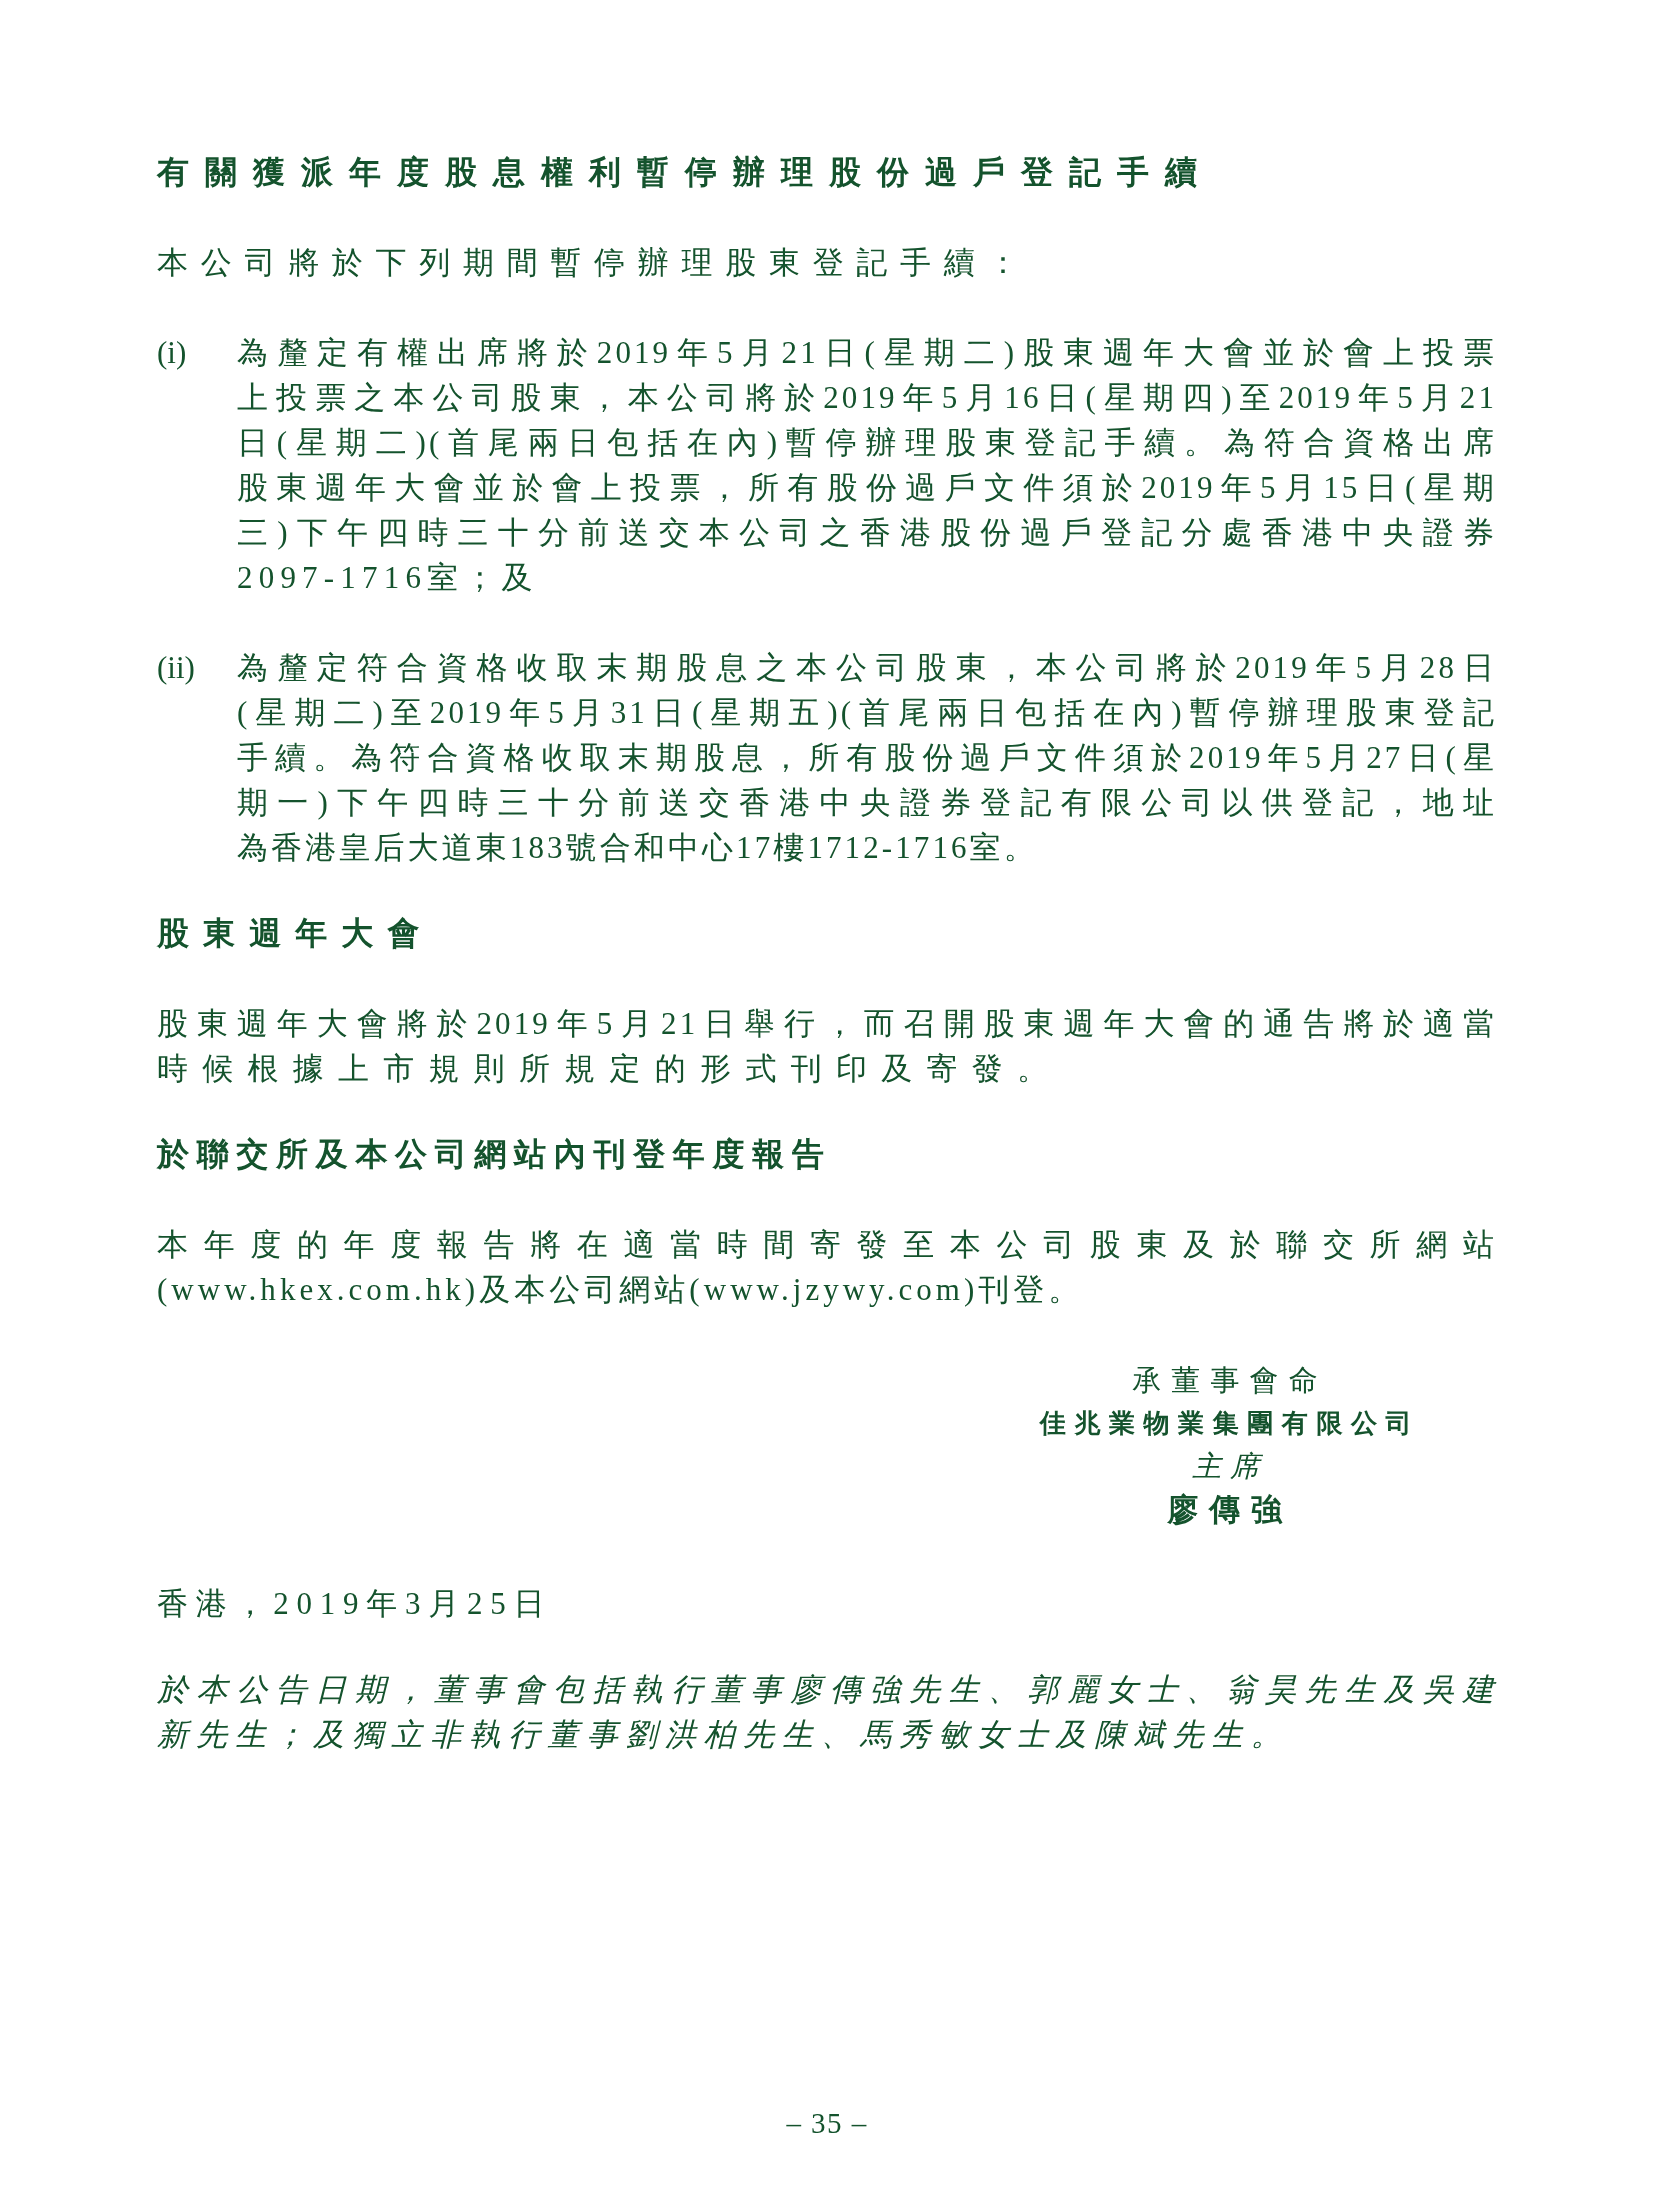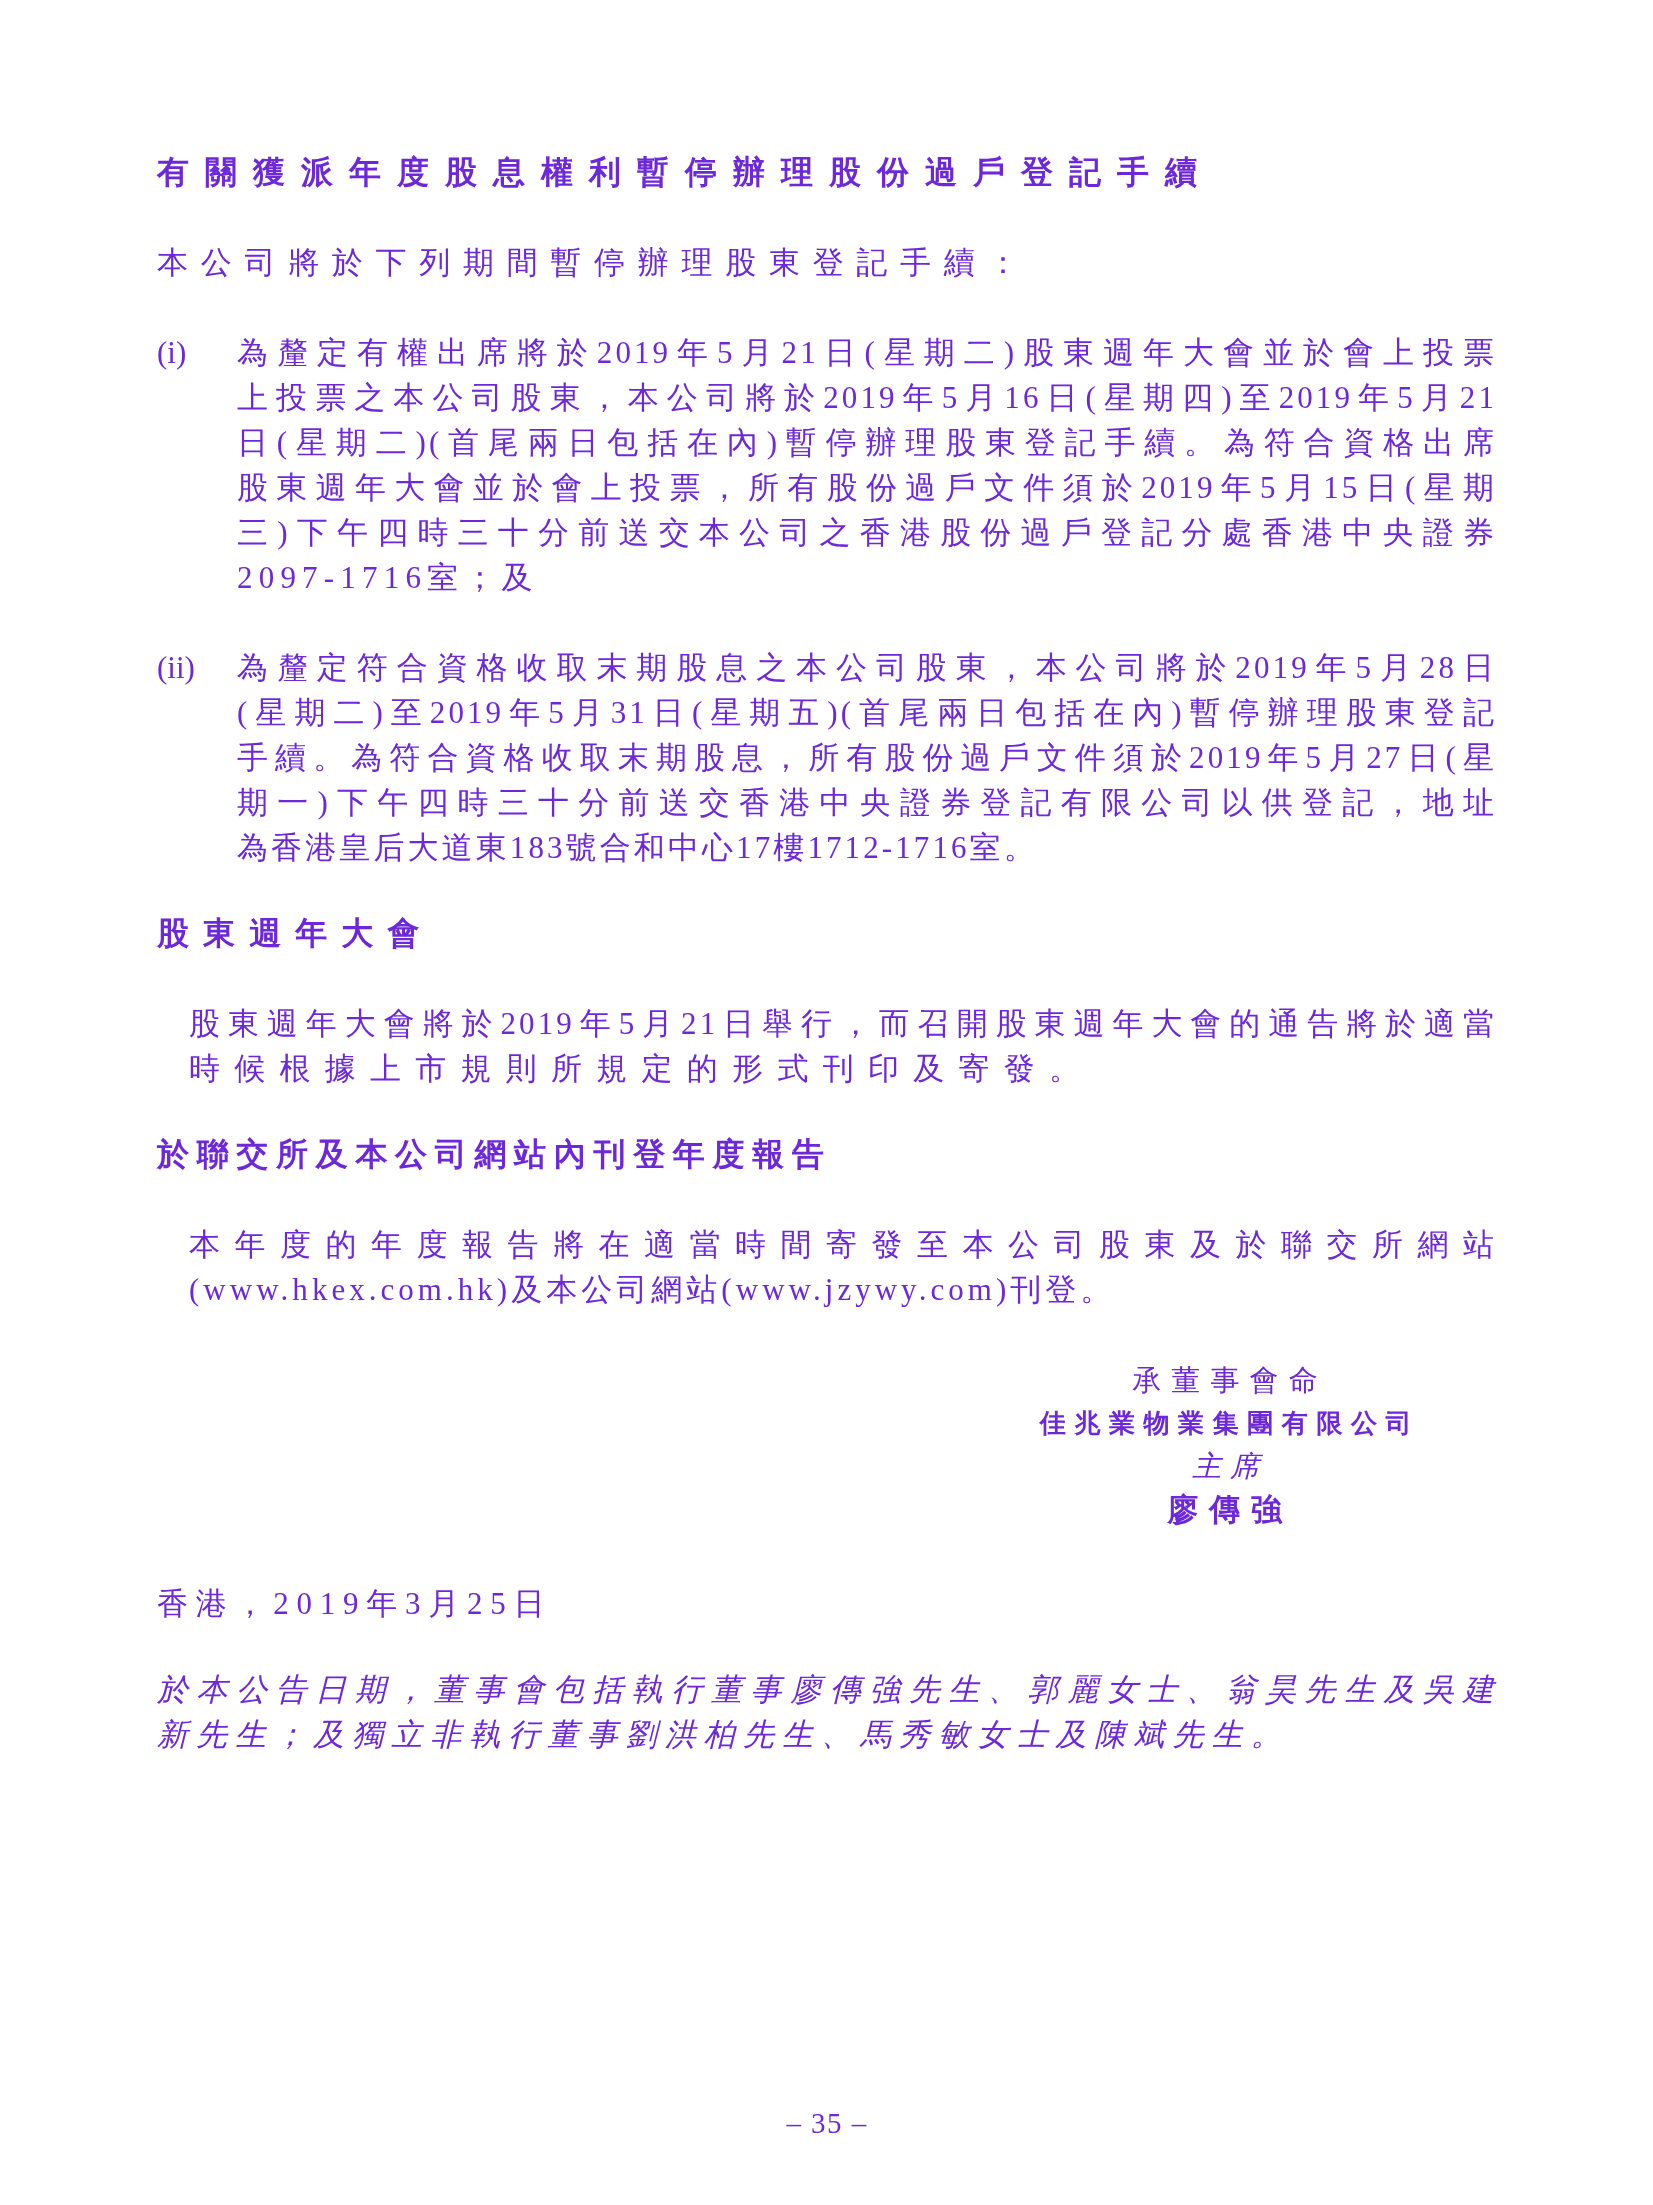--- a/index.html
+++ b/index.html
@@ -9,7 +9,7 @@
     height:2205px;
     margin:0 auto;
     background:#ffffff;
-    color:#6d28d9;
+    color:#14532d;
     font-family:"Liberation Serif","DejaVu Serif",serif;
     font-size:31px;
     overflow:hidden;

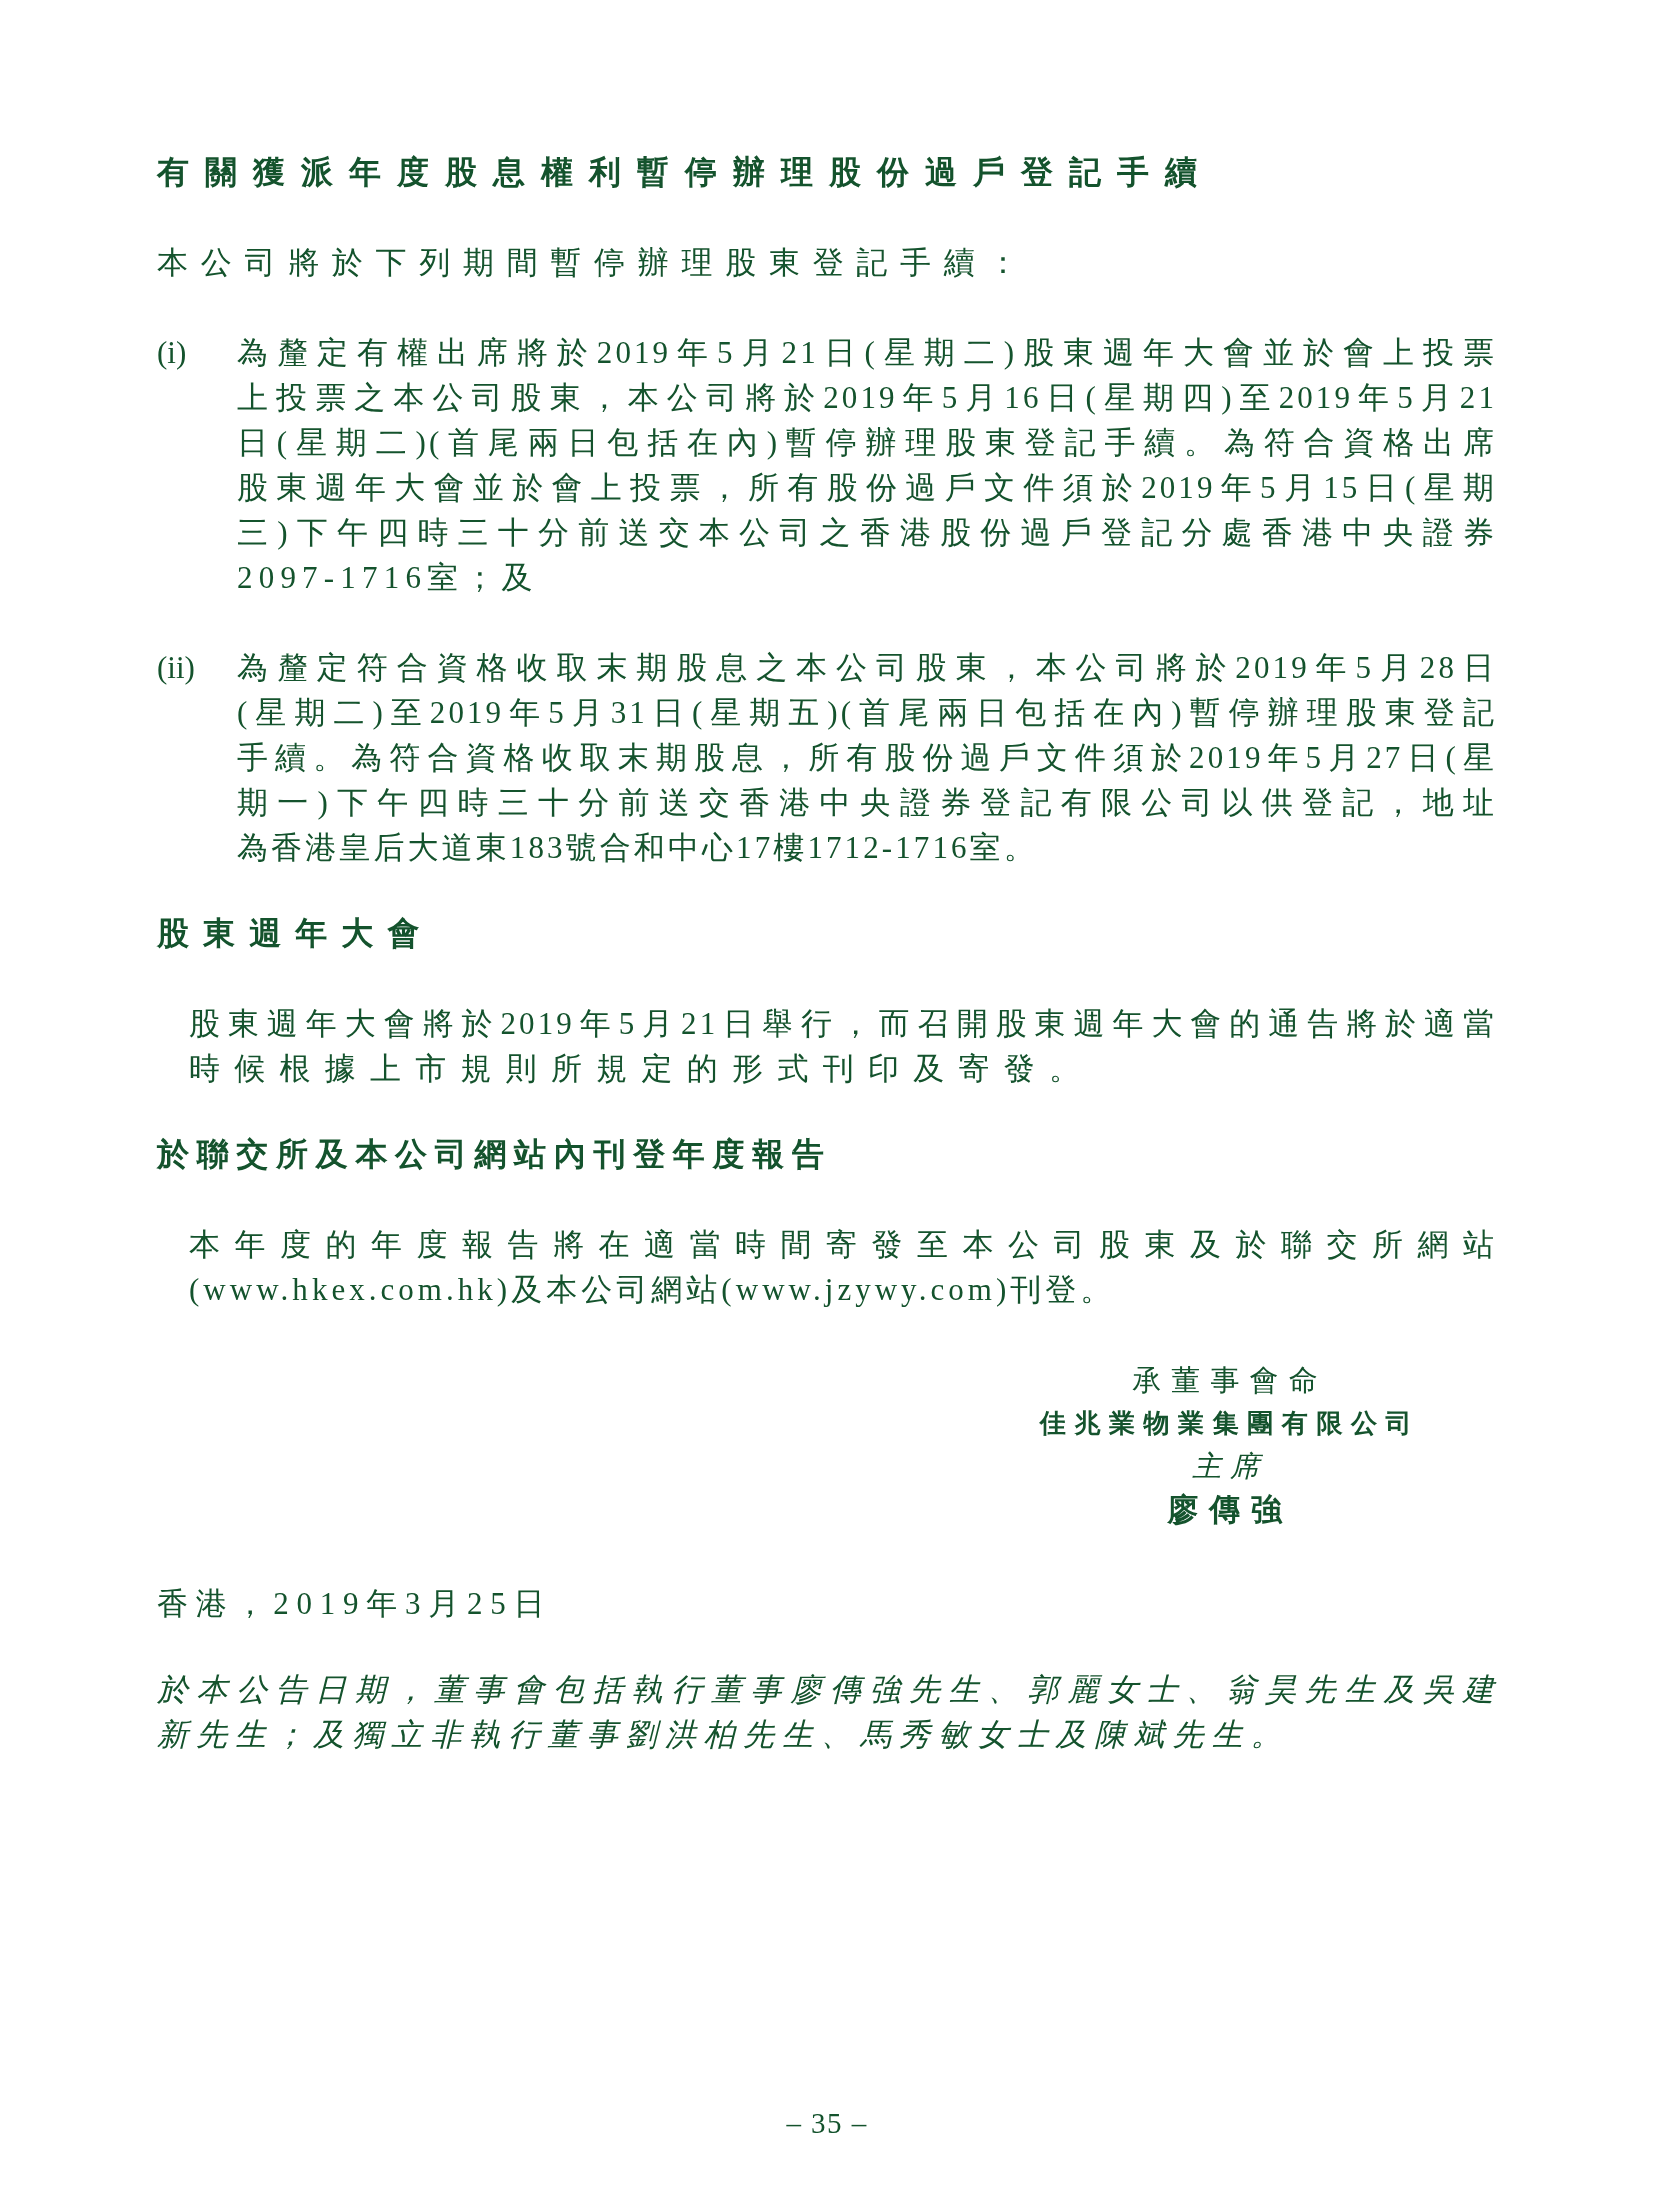--- a/index.html
+++ b/index.html
@@ -63,7 +63,7 @@
     flex:1 1 auto;
     min-width:0;
   }
-  .para{margin-top:45px;margin-left:32px;}
+  .para{margin-top:45px;}
   .signature{
     margin-top:47px;
     margin-left:833px;

